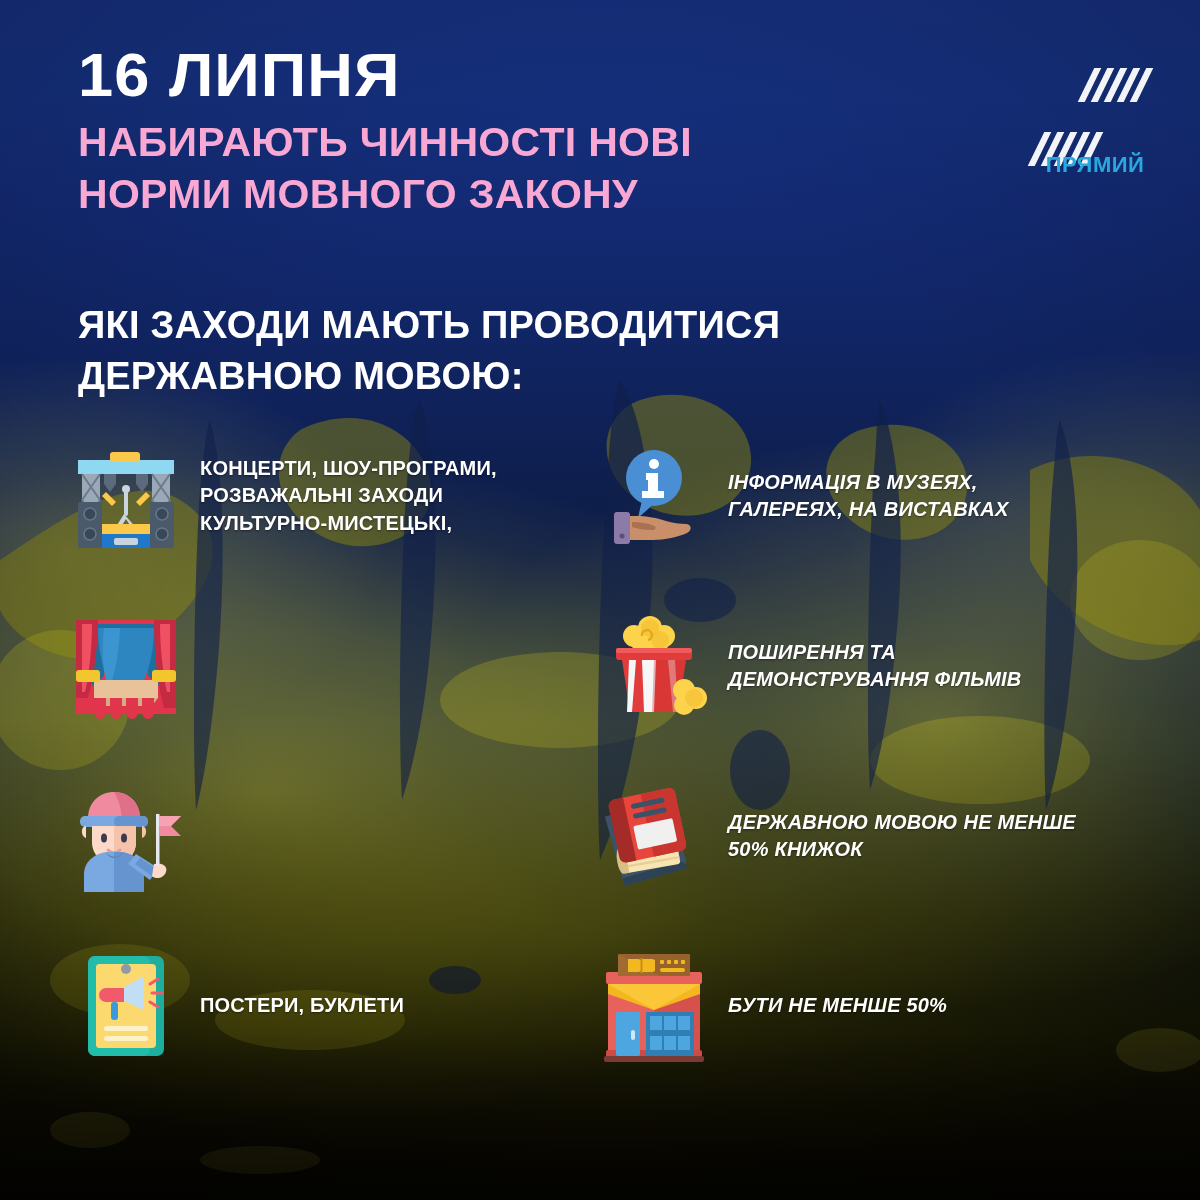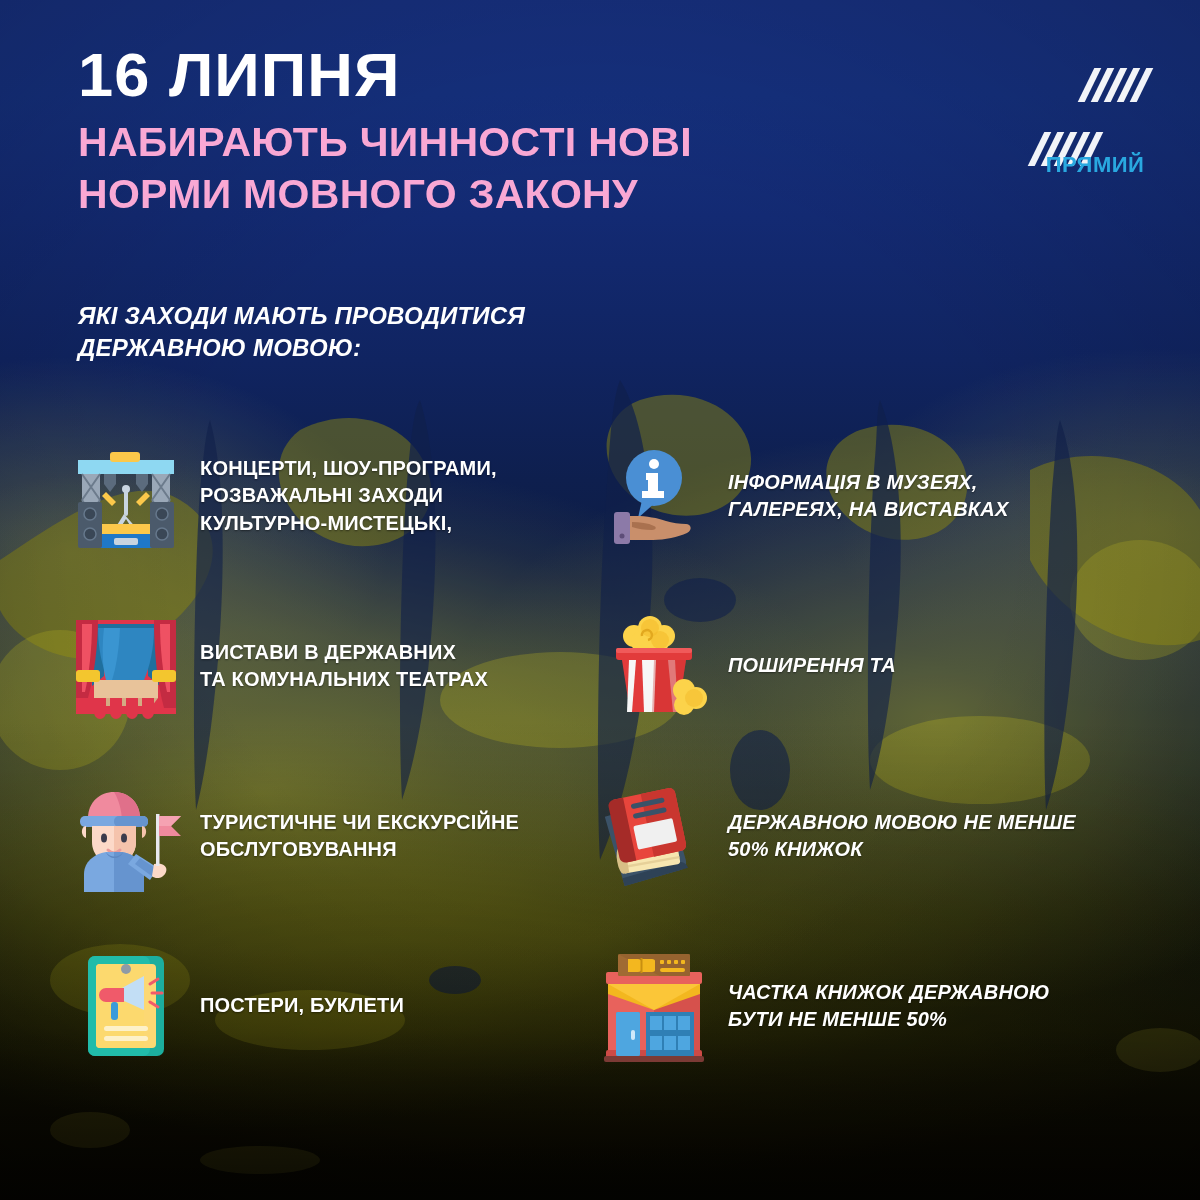--- a/index.html
+++ b/index.html
@@ -62,8 +62,8 @@
   .headline div{white-space:nowrap;}
   .subhead{
     position:absolute;left:78px;top:300px;width:900px;
-    font-size:24px;font-weight:bold;color:#ffffff;line-height:1.33;
-    text-transform:uppercase;letter-spacing:0.2px;font-style:italic;
+    font-size:38px;font-weight:bold;color:#ffffff;line-height:1.33;
+    text-transform:uppercase;letter-spacing:0.2px;
   }
   .subhead div{white-space:nowrap;}
   

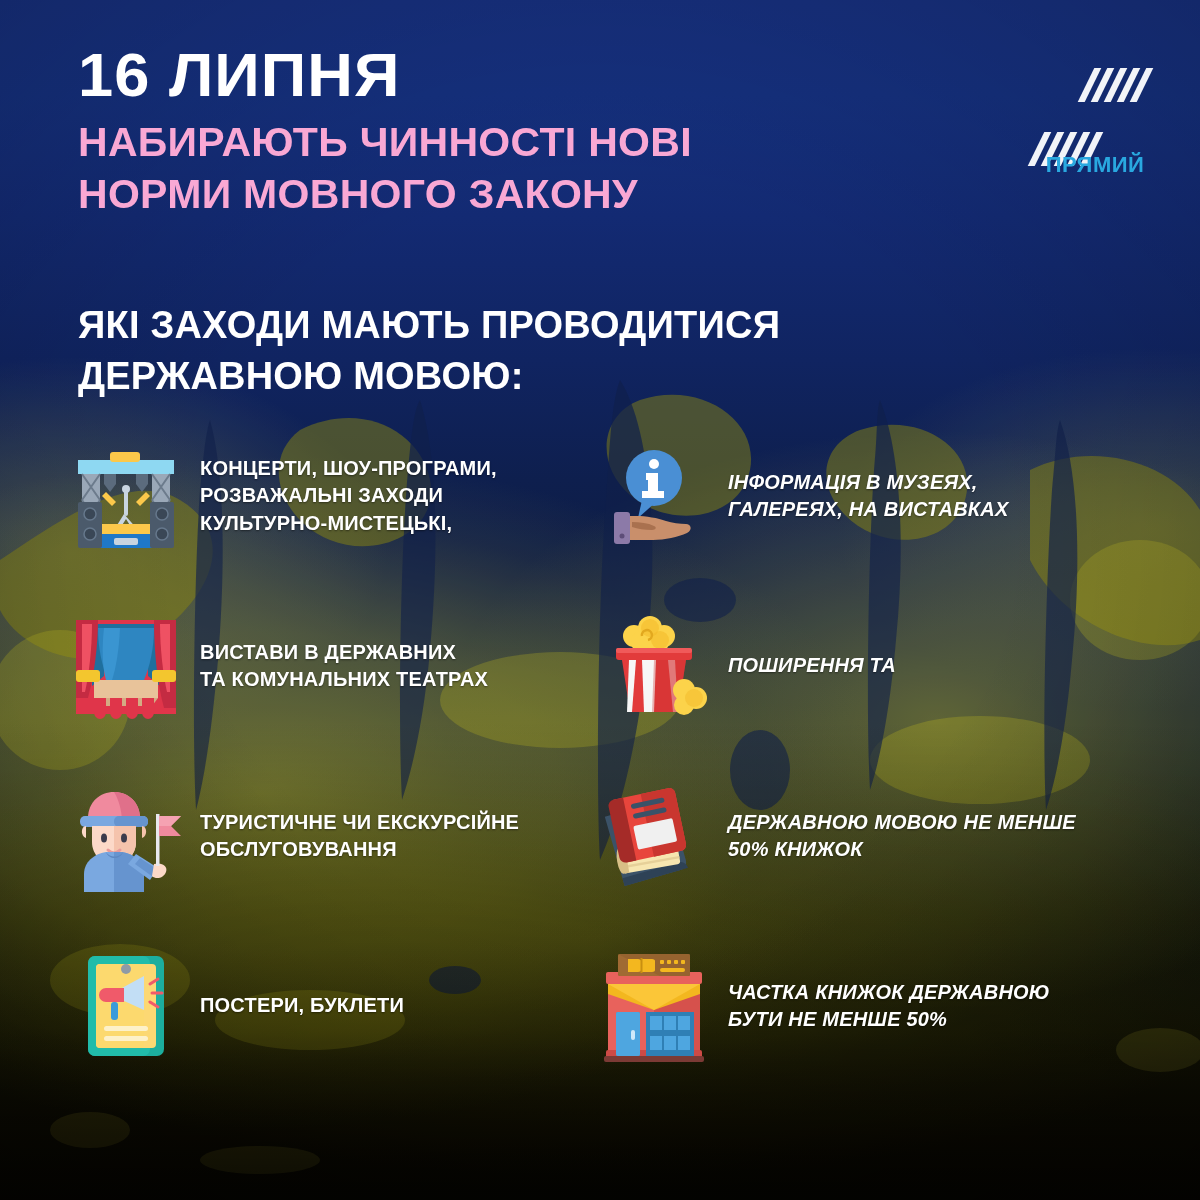--- a/index.html
+++ b/index.html
@@ -268,10 +268,6 @@
             </g>
           </svg>
         </div>
-        <div class="item-text">
-          <div>ВИСТАВИ В ДЕРЖАВНИХ</div>
-          <div>ТА КОМУНАЛЬНИХ ТЕАТРАХ</div>
-        </div>
       </div>
 
       <div class="item right">

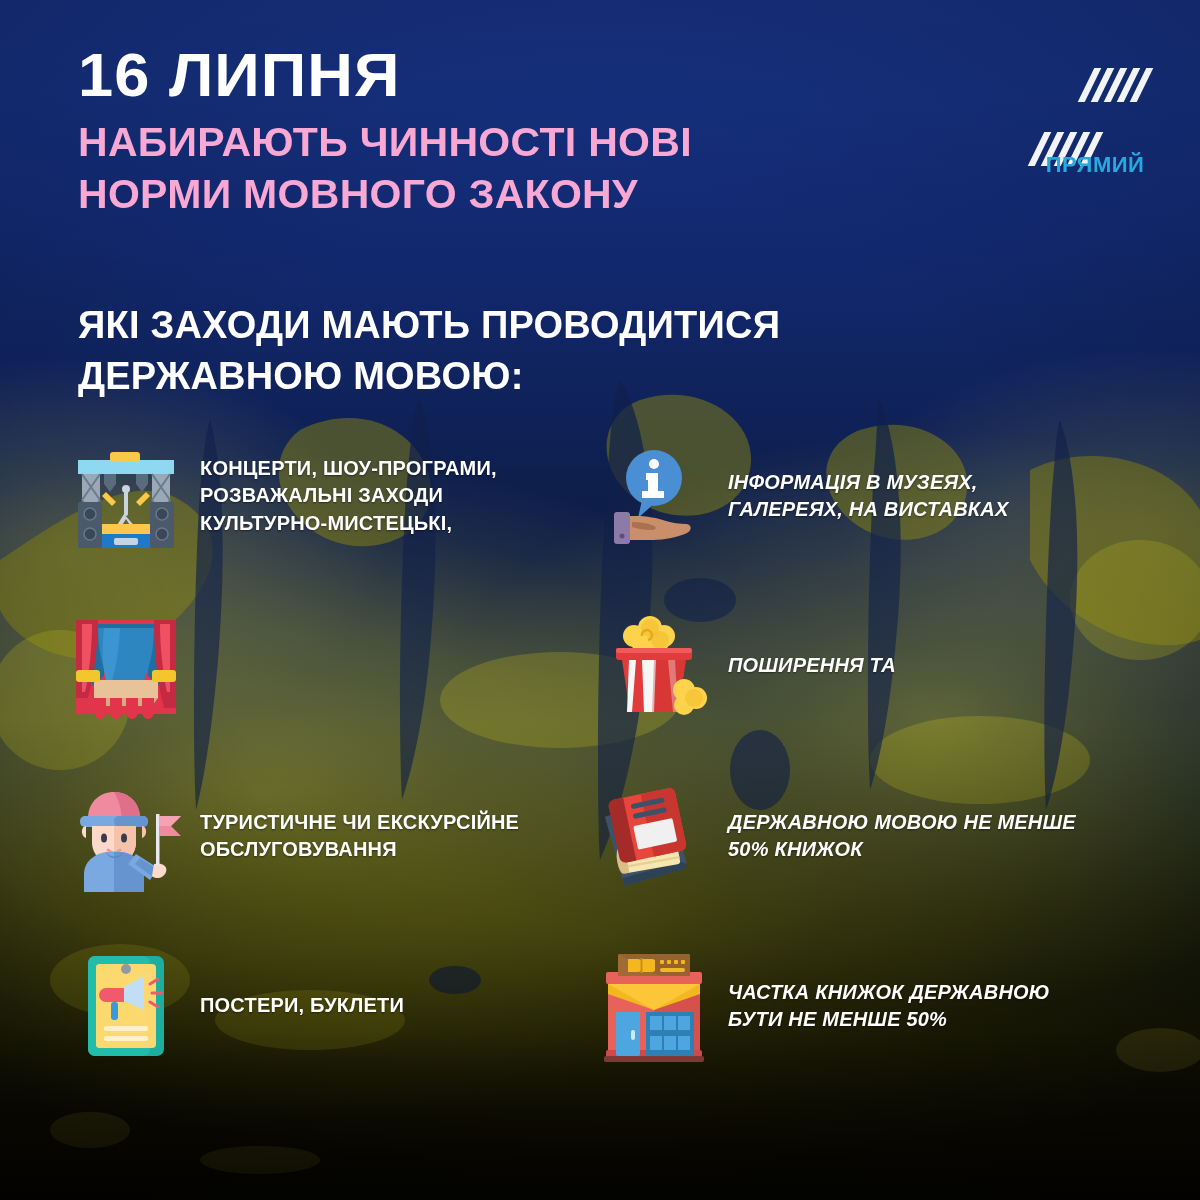--- a/index.html
+++ b/index.html
@@ -302,6 +302,7 @@
         </div>
         <div class="item-text">
           <div>ПОШИРЕННЯ ТА</div>
+          <div>ДЕМОНСТРУВАННЯ ФІЛЬМІВ</div>
         </div>
       </div>
     </div>

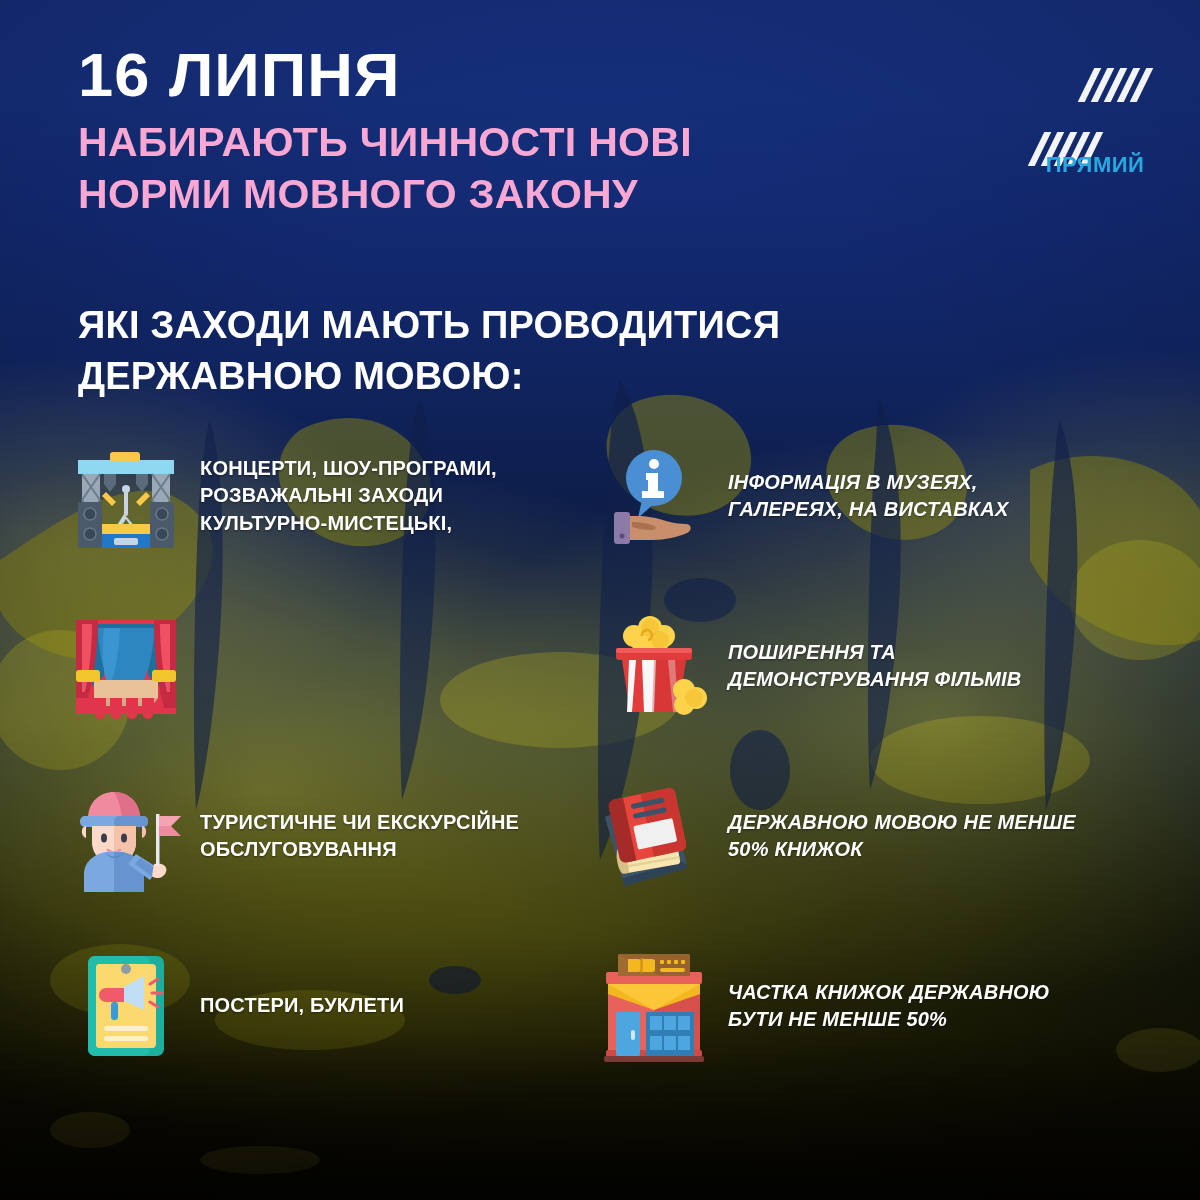--- a/index.html
+++ b/index.html
@@ -336,10 +336,6 @@
             <path d="M89,36 h22 l-10,10 h-12 z" fill="#f5a2b2"></path>
           </svg>
         </div>
-        <div class="item-text">
-          <div>ТУРИСТИЧНЕ ЧИ ЕКСКУРСІЙНЕ</div>
-          <div>ОБСЛУГОВУВАННЯ</div>
-        </div>
       </div>
 
       <div class="item right">

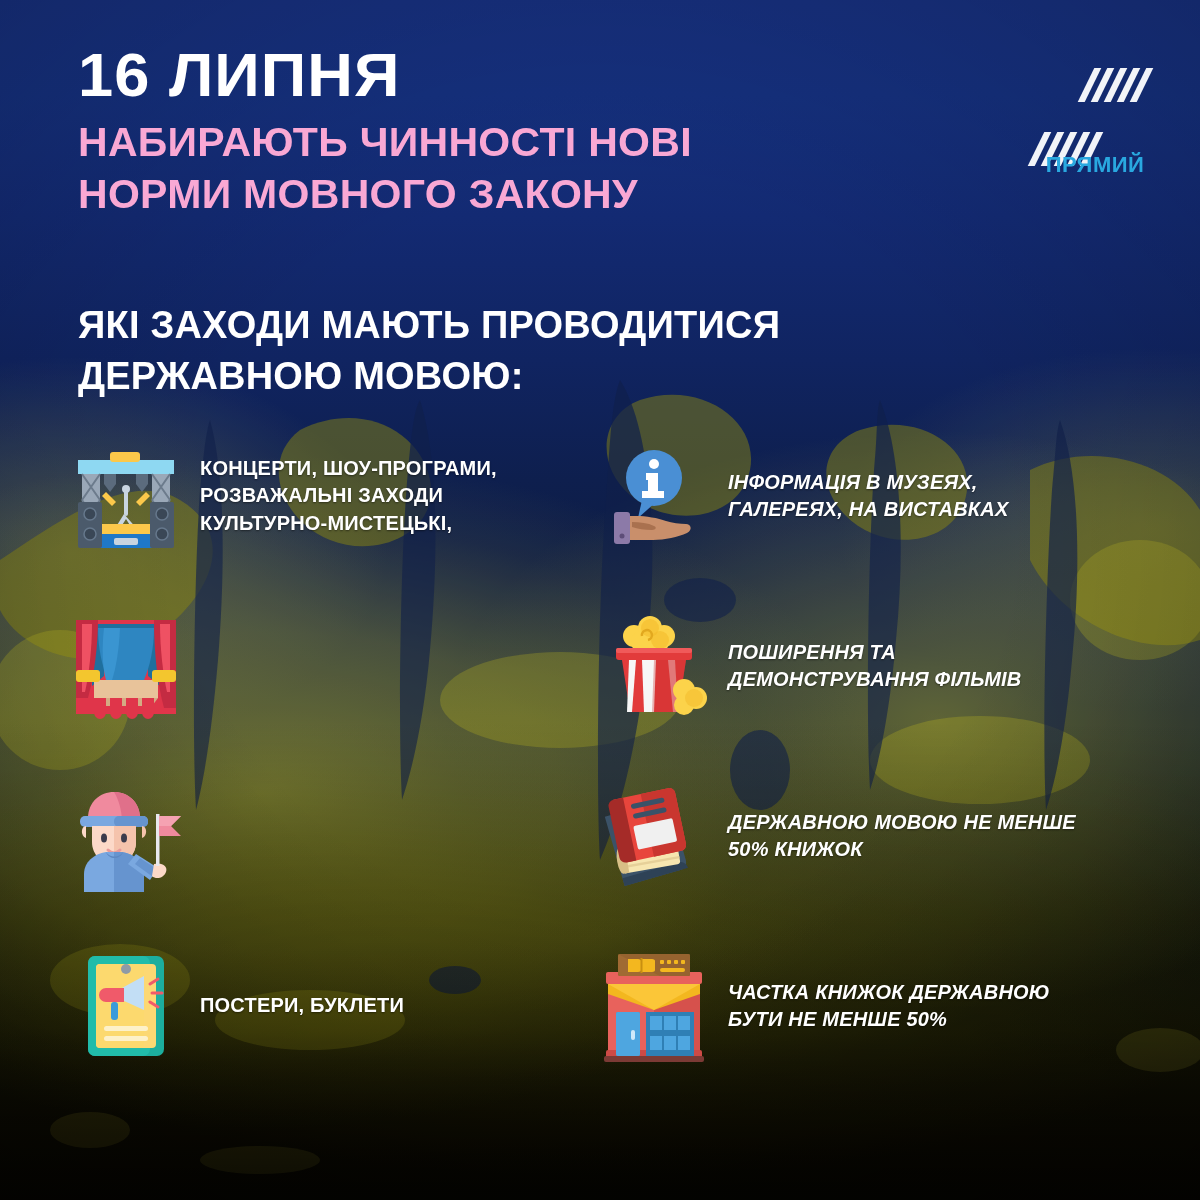--- a/index.html
+++ b/index.html
@@ -438,7 +438,6 @@
           </svg>
         </div>
         <div class="item-text">
-          <div>ЧАСТКА КНИЖОК ДЕРЖАВНОЮ</div>
           <div>БУТИ НЕ МЕНШЕ 50%</div>
         </div>
       </div>

